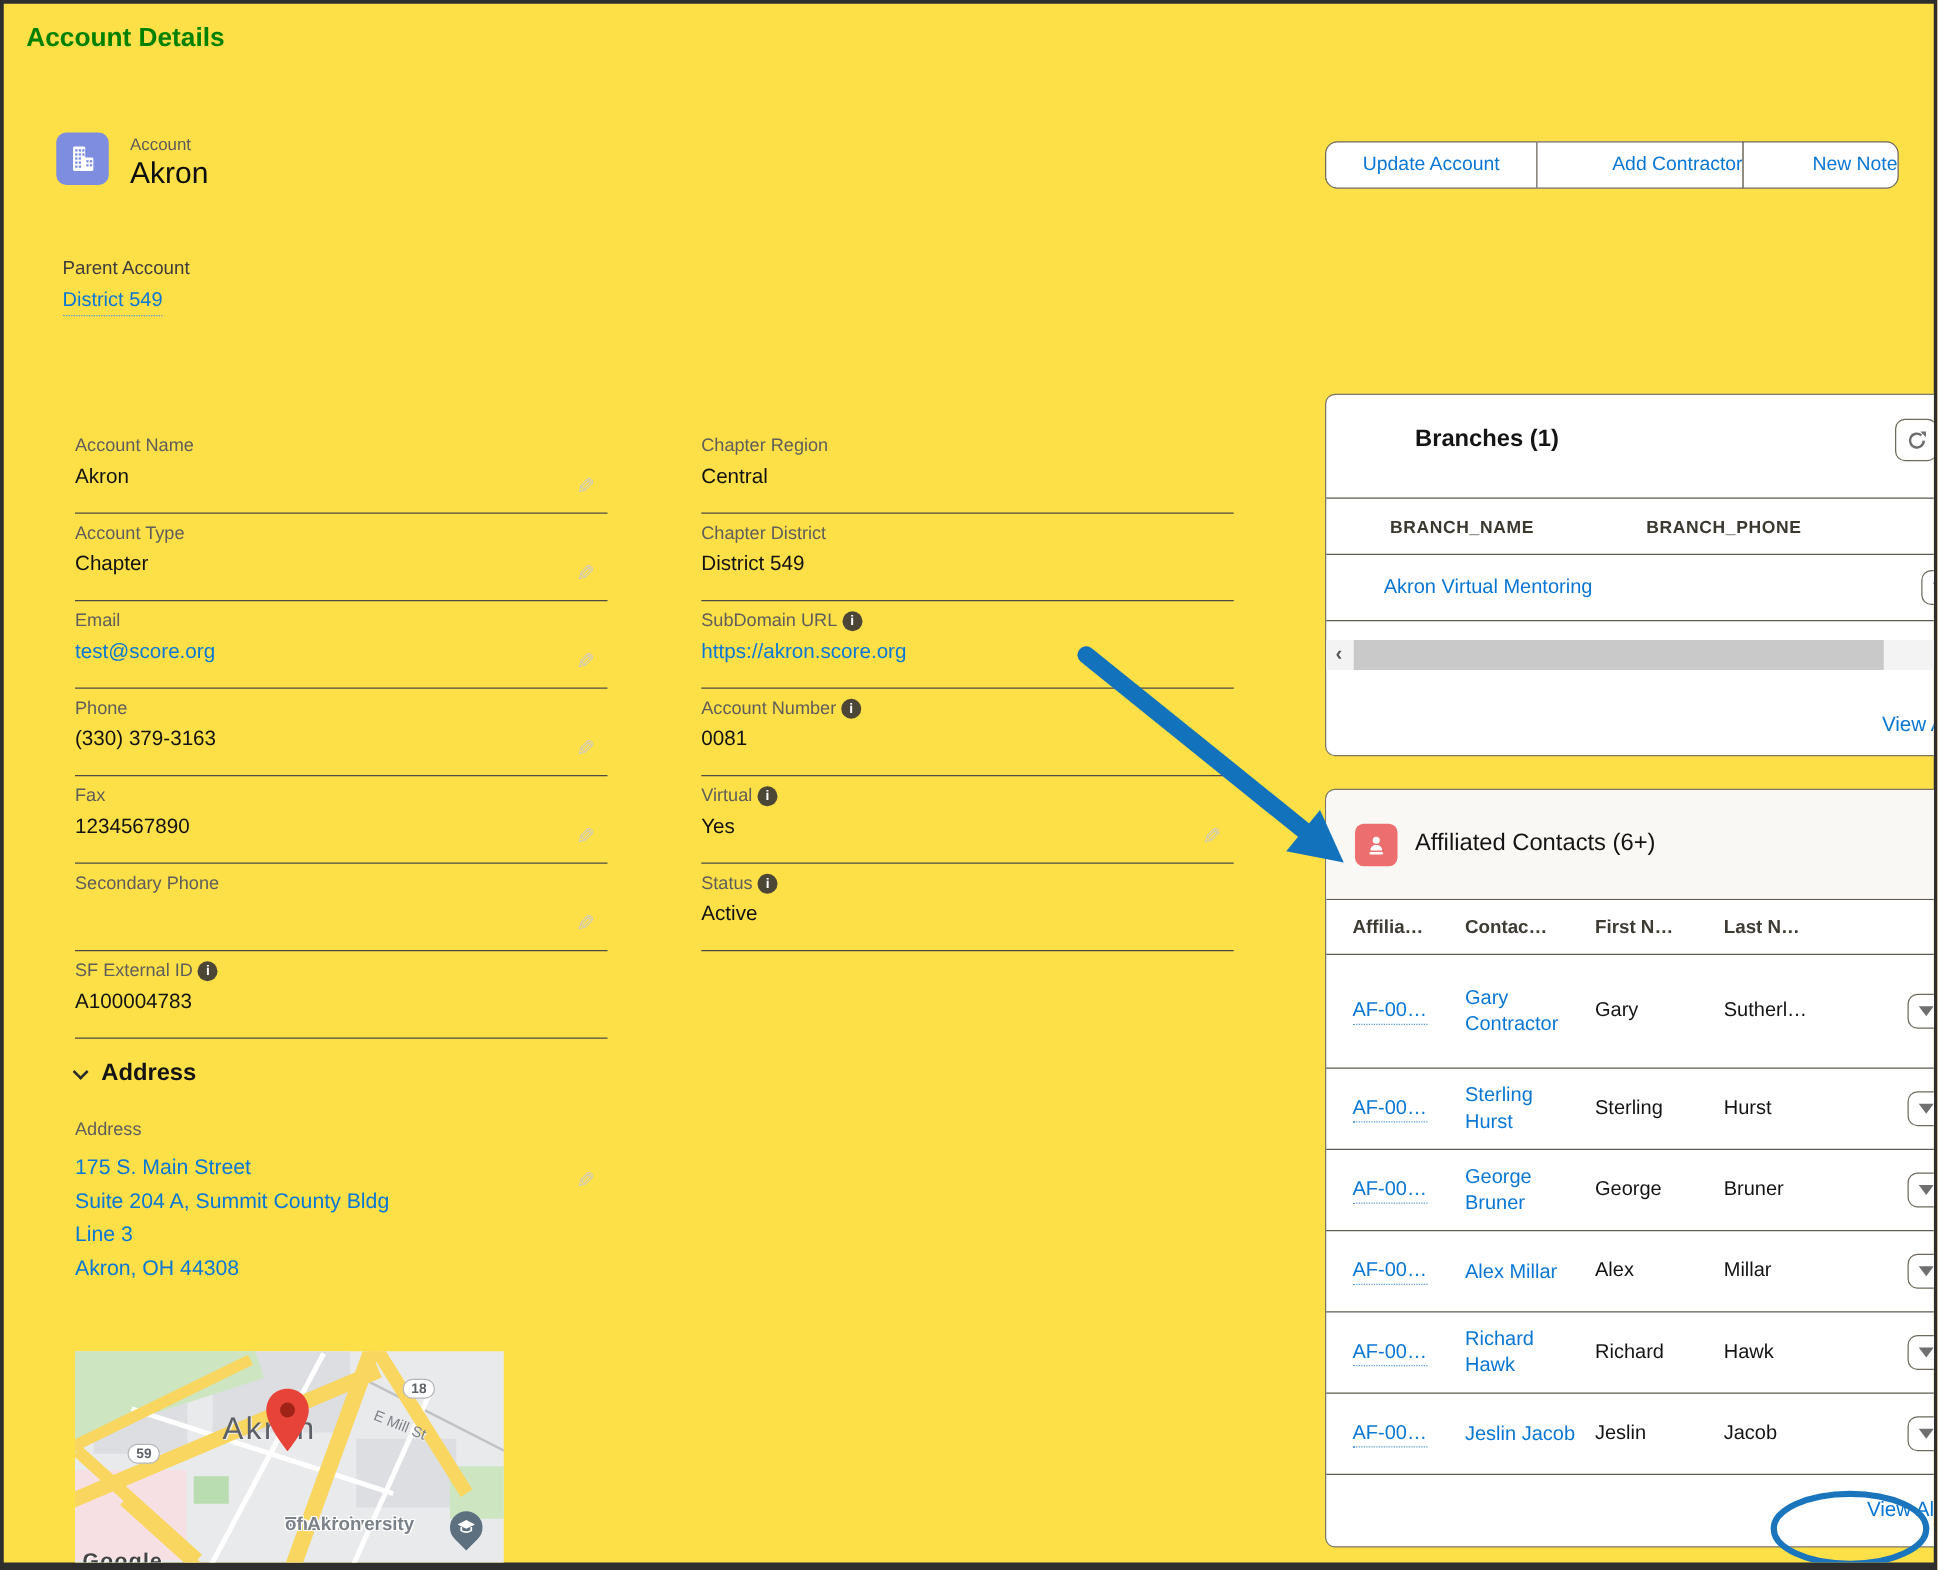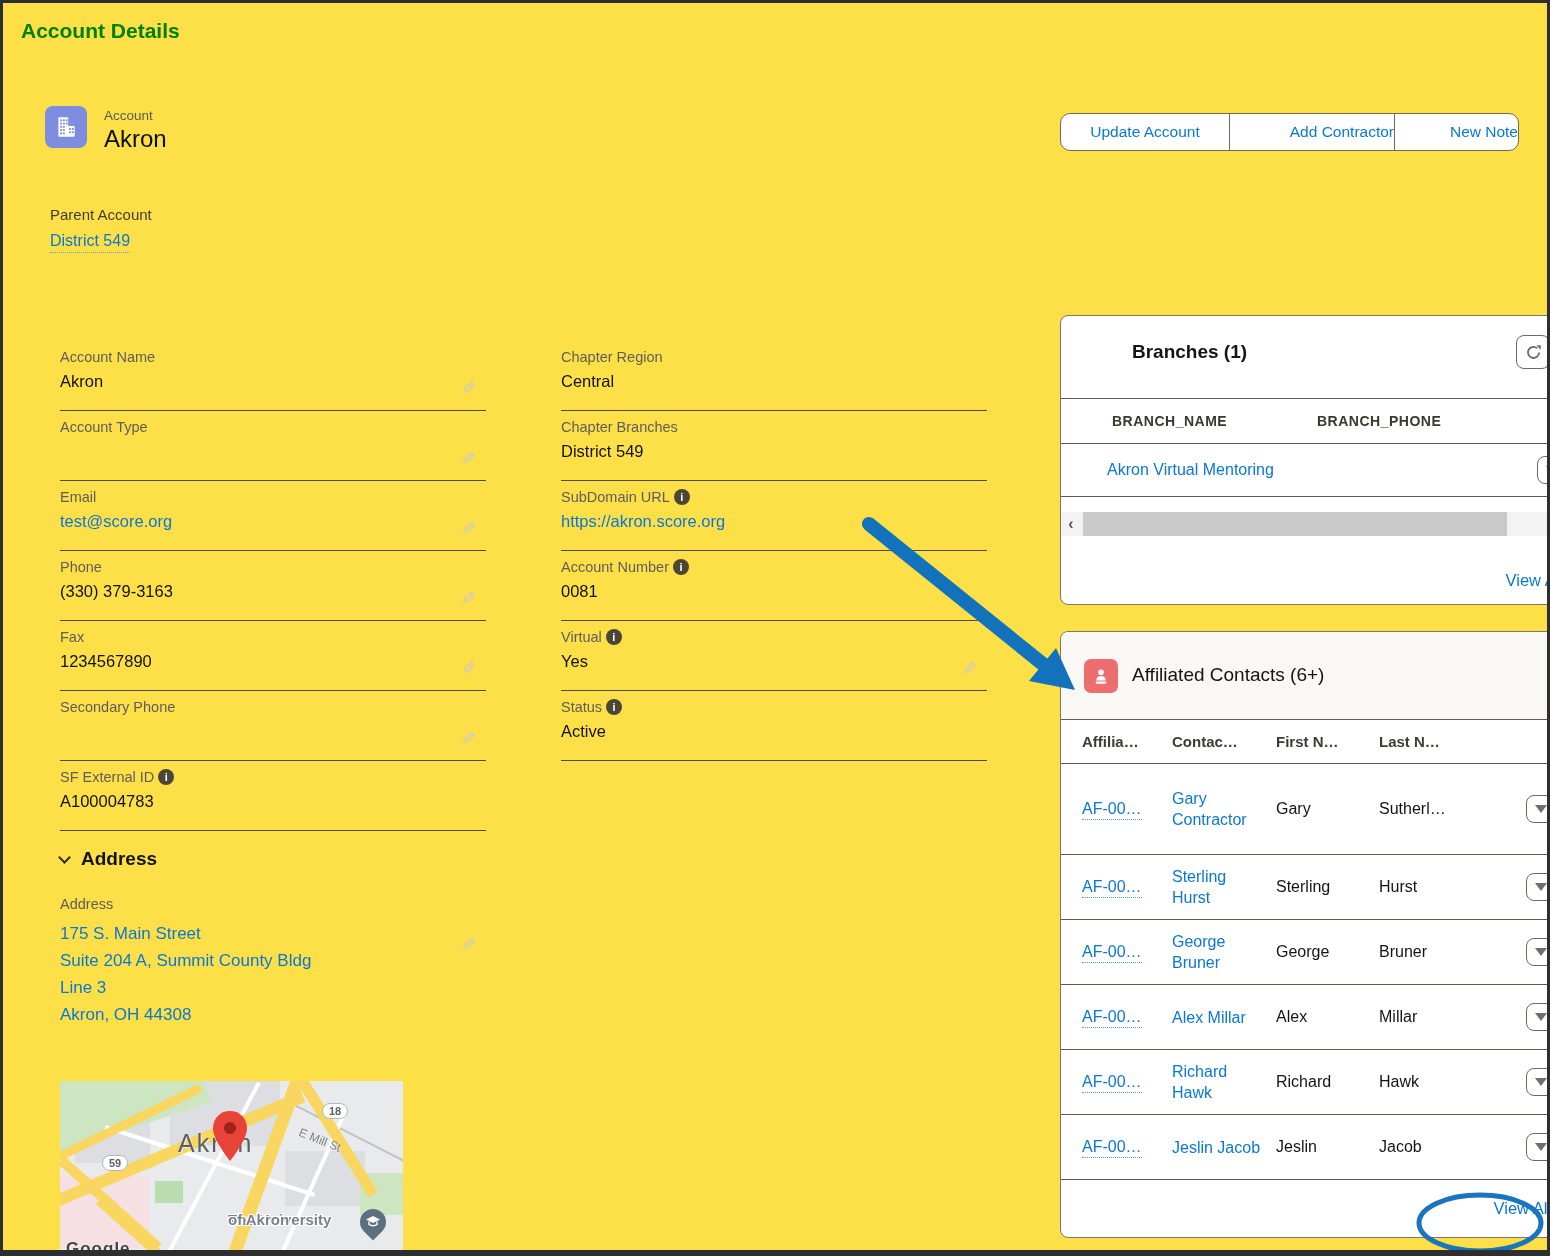--- a/index.html
+++ b/index.html
@@ -217,7 +217,7 @@
       <div class="fvalue">Central</div>
     </div>
     <div class="field">
-      <div class="flabel">Chapter Branches</div>
+      <div class="flabel">Chapter District</div>
       <div class="fvalue">District 549</div>
     </div>
     <div class="field">

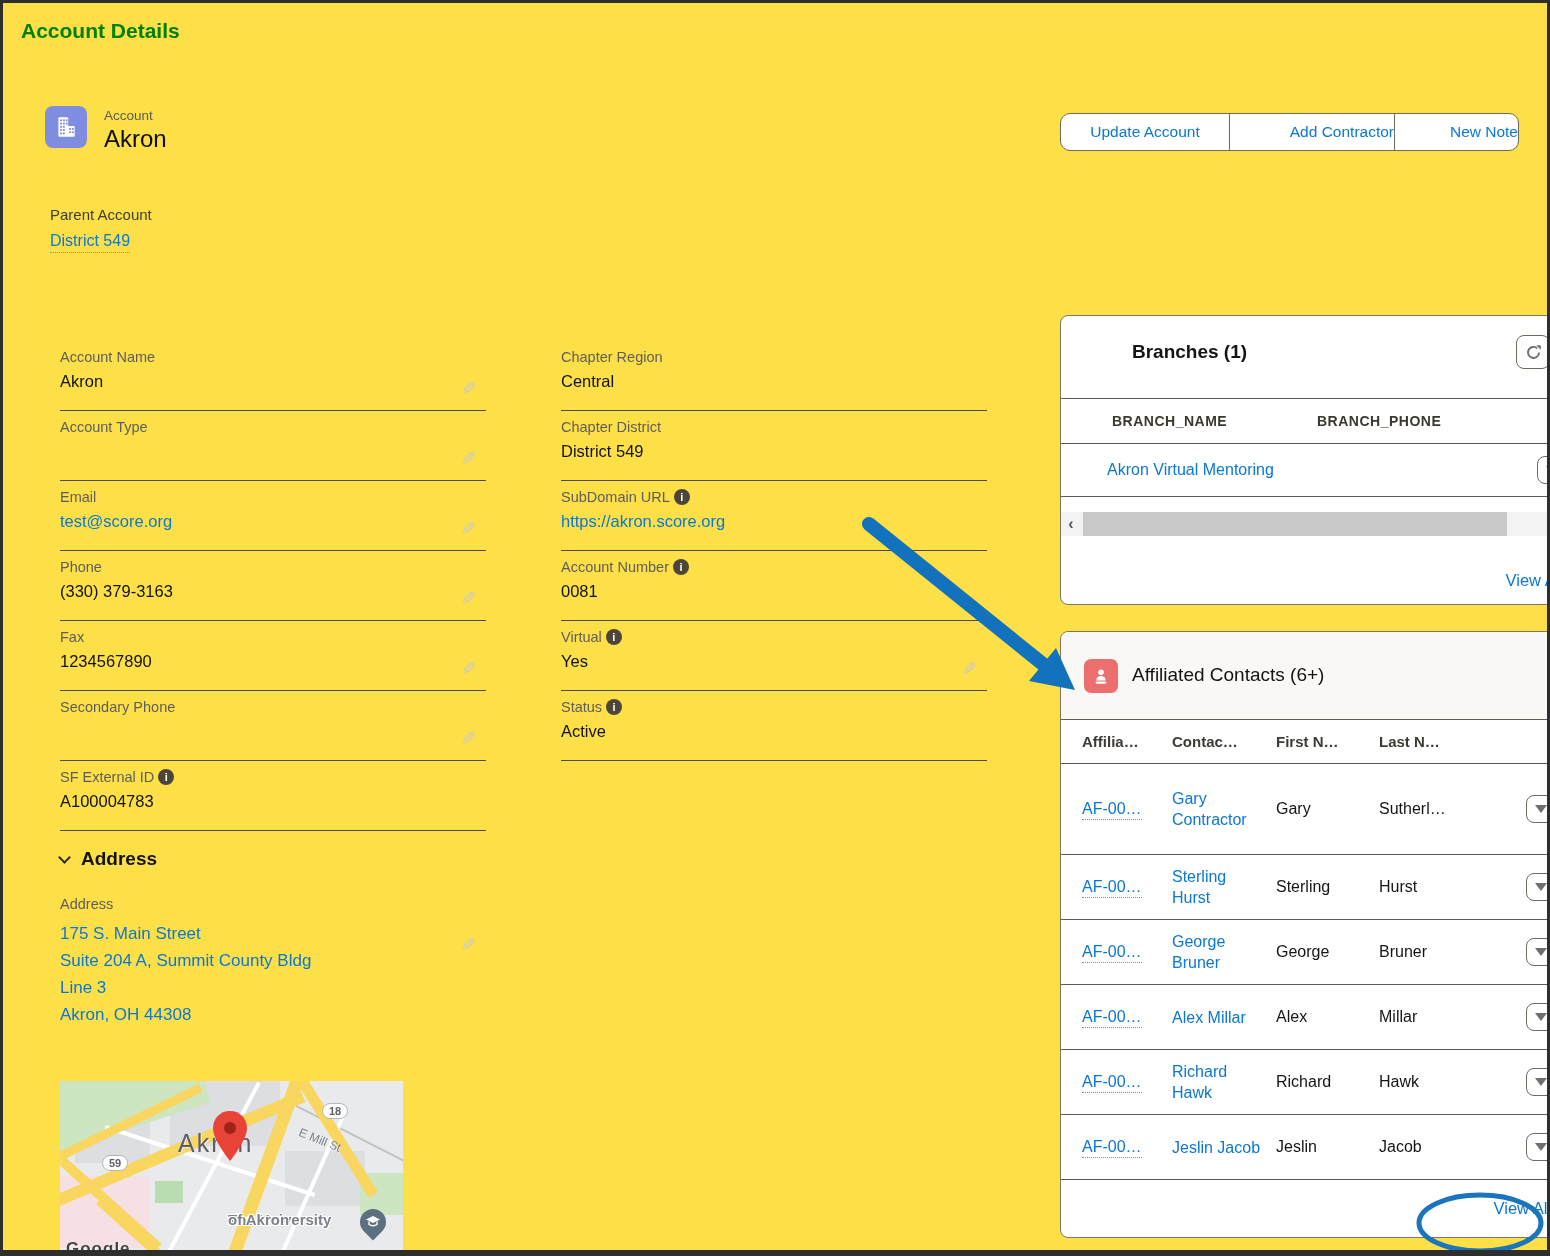--- a/index.html
+++ b/index.html
@@ -180,6 +180,7 @@
     </div>
     <div class="field">
       <div class="flabel">Account Type</div>
+      <div class="fvalue">Chapter</div>
       <span class="pencil"></span>
     </div>
     <div class="field">

